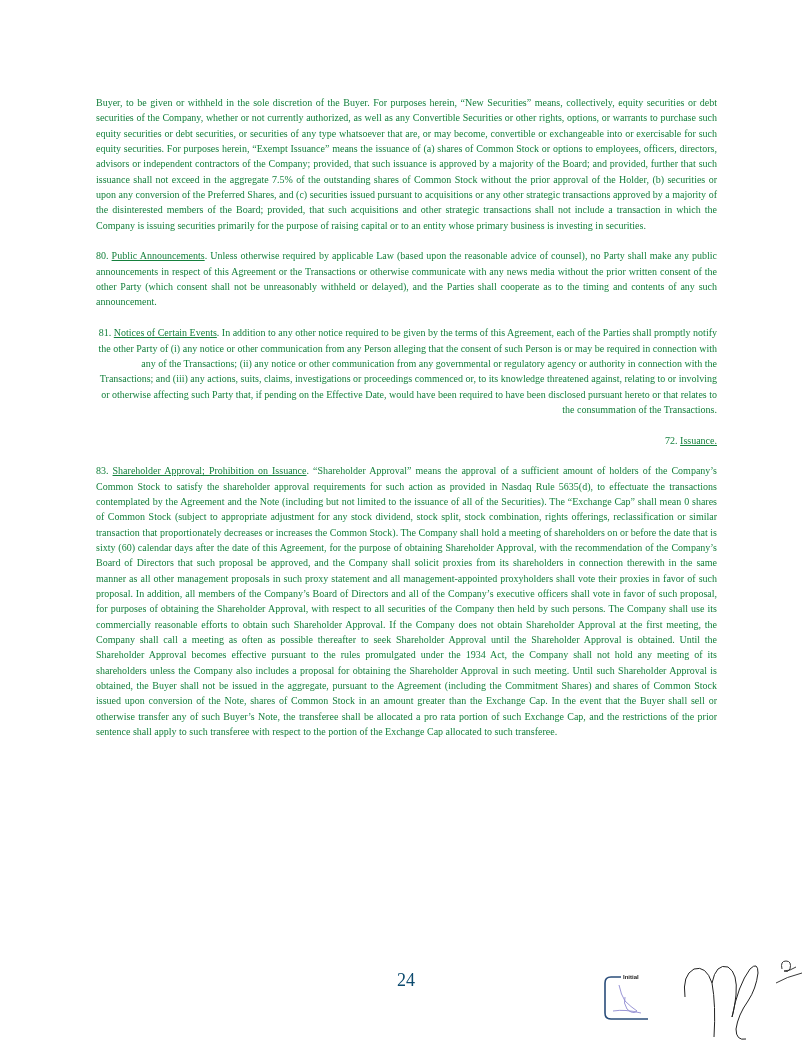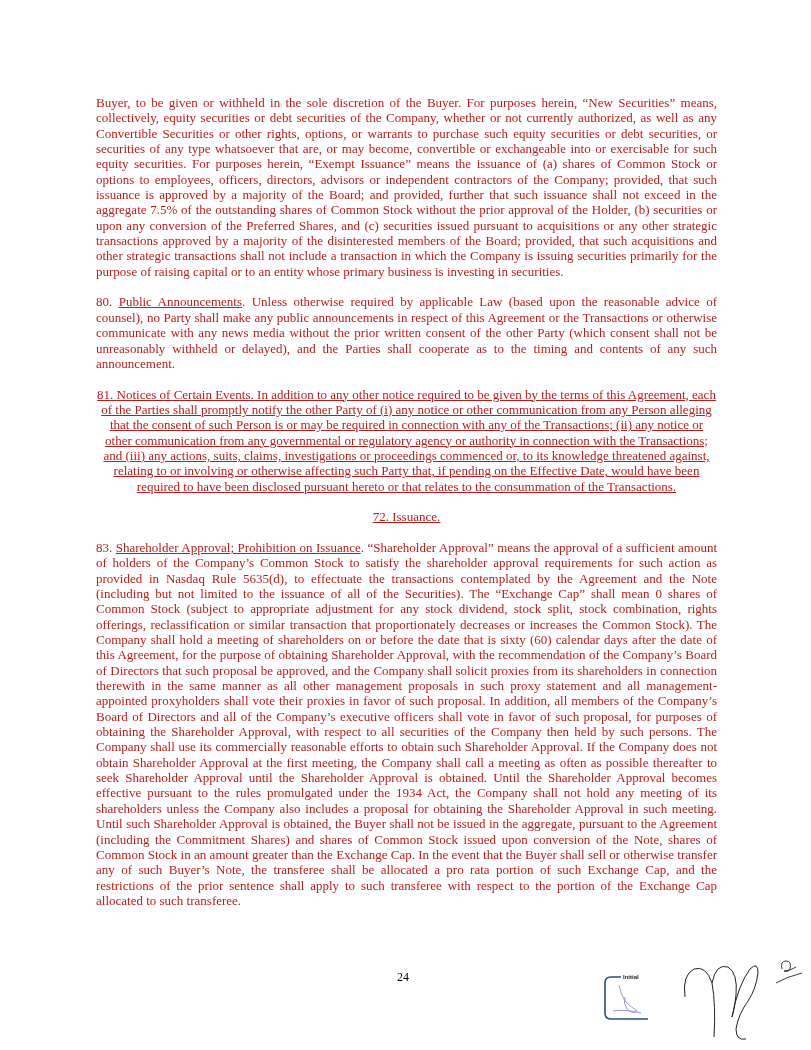--- a/index.html
+++ b/index.html
@@ -9,7 +9,7 @@
   }
   .body-text {
     position: absolute; left: 96px; top: 95px; width: 621px;
-    font-family: "Liberation Serif", serif; font-size: 13px; line-height: 15.35px; color: #b91c1c;
+    font-family: "Liberation Serif", serif; font-size: 10px; line-height: 15.35px; color: #15803d;
   }
   .para { margin: 0 0 15.35px 0; }
   .justify { text-align: justify; }

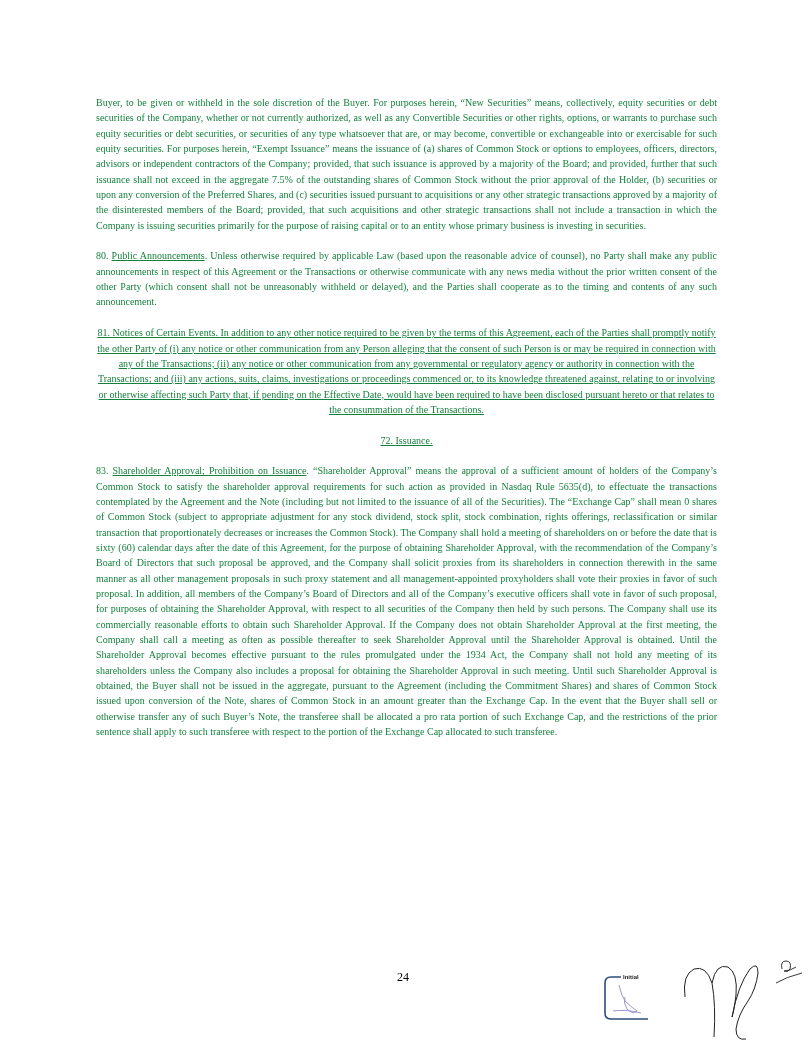--- a/index.html
+++ b/index.html
@@ -13,7 +13,7 @@
   }
   .para { margin: 0 0 15.35px 0; }
   .justify { text-align: justify; }
-  .left { text-align: center; text-decoration: underline; }
+  .left { text-align: right; }
   .u { text-decoration: underline; margin-top: 19px; }
   .page-number {
     position: absolute; left: 397px; top: 970px;

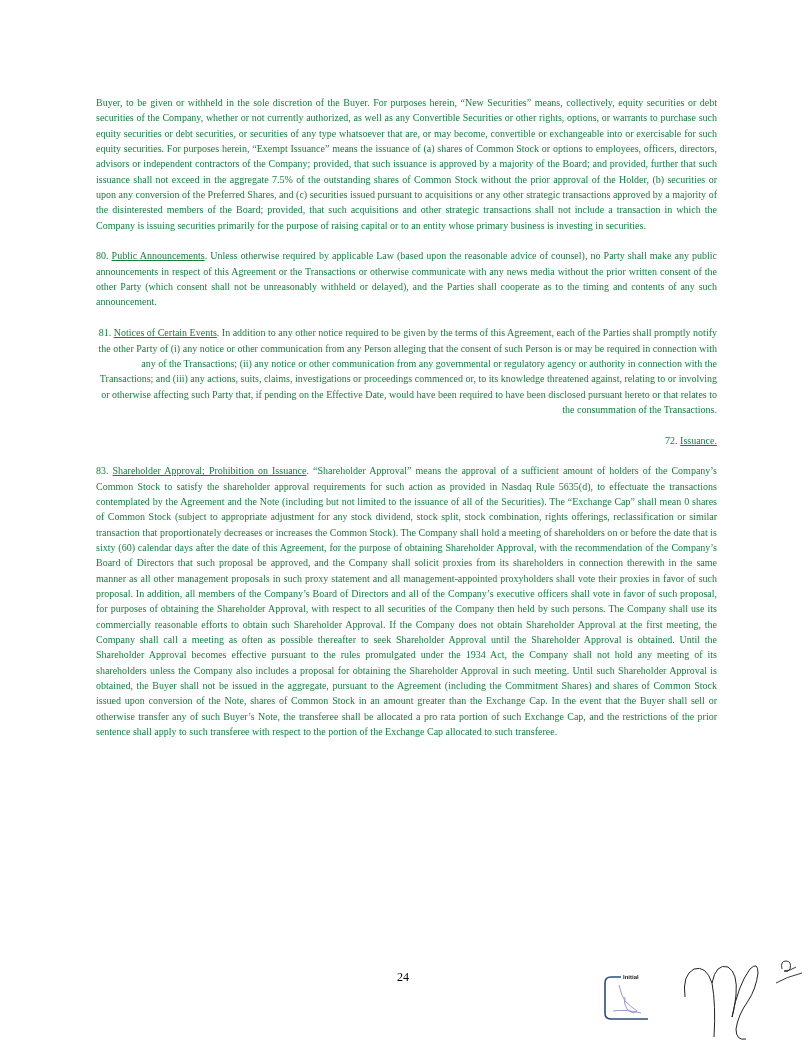--- a/index.html
+++ b/index.html
@@ -17,7 +17,7 @@
   .u { text-decoration: underline; margin-top: 19px; }
   .page-number {
     position: absolute; left: 397px; top: 970px;
-    font-family: "Liberation Serif", serif; font-size: 12px; color: #000000;
+    font-family: "Liberation Serif", serif; font-size: 18px; color: #0c4a6e;
   }
   .initial-box {
     position: absolute; left: 603px; top: 973px; width: 46px; height: 50px;

